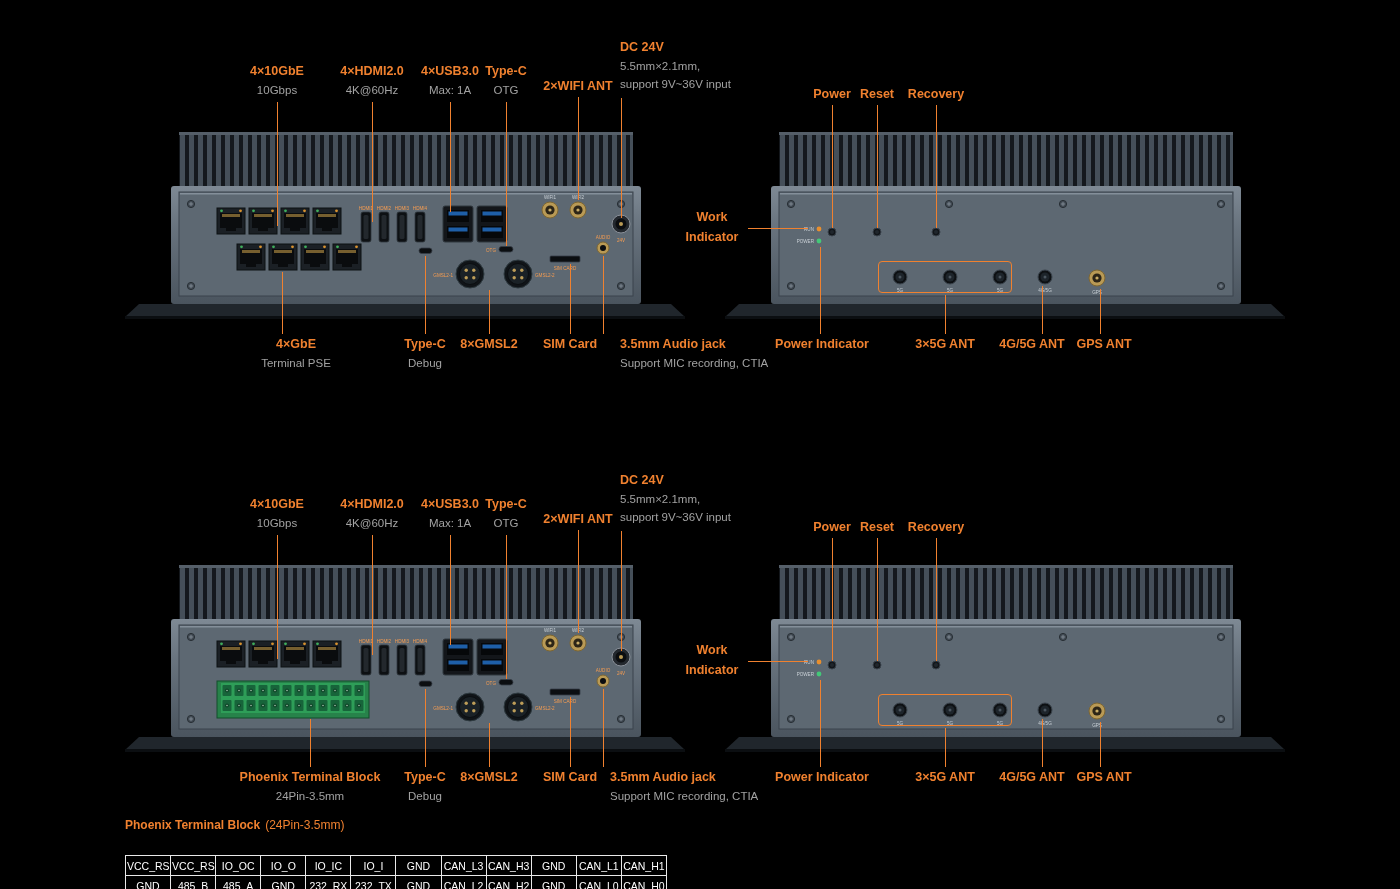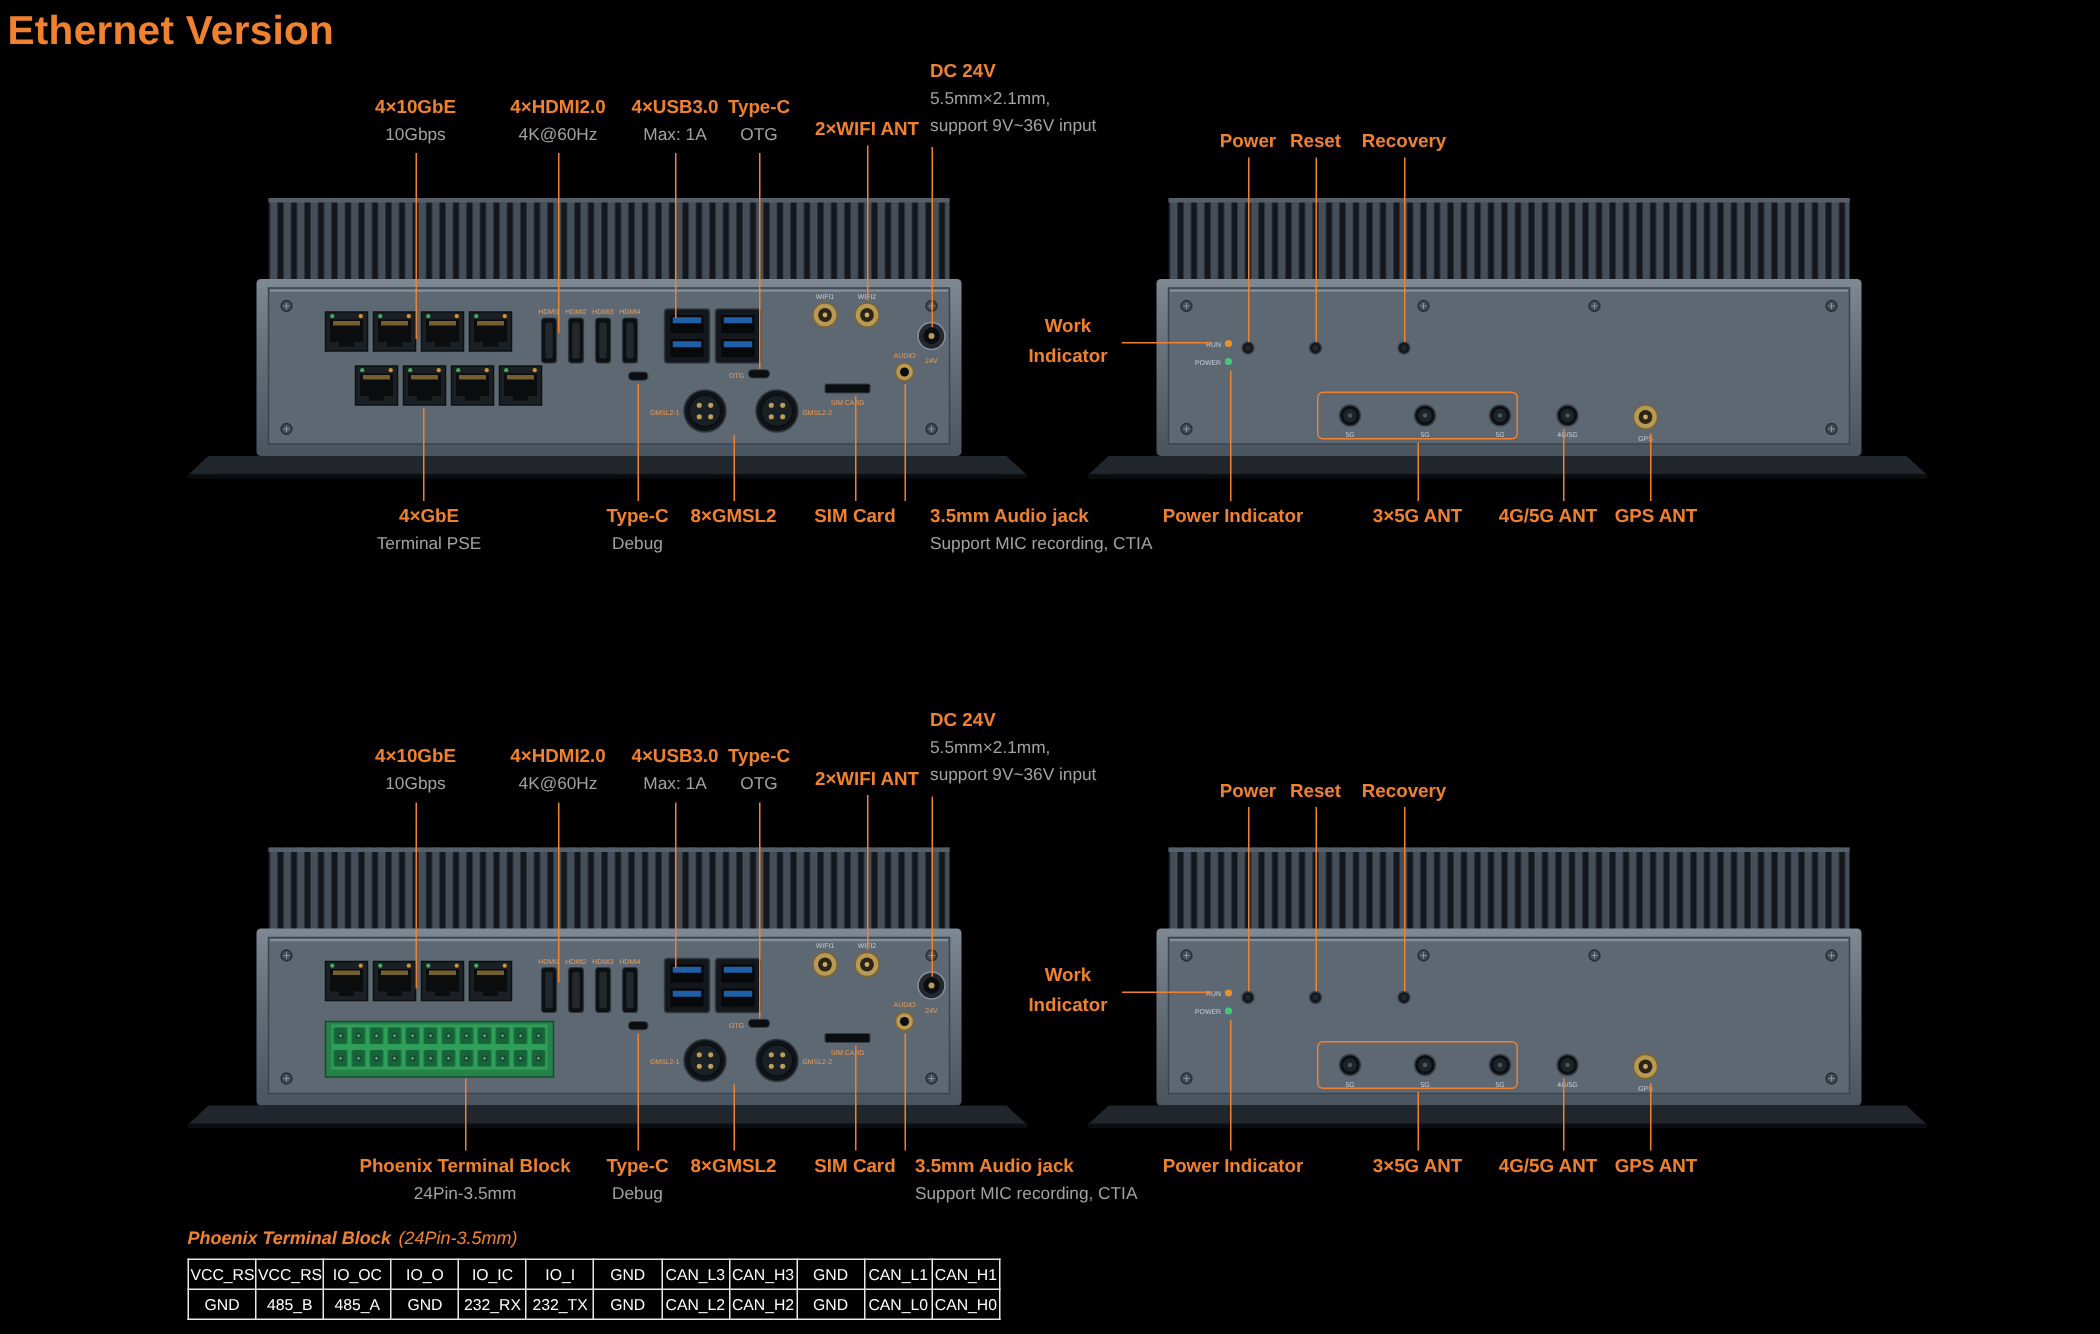--- a/index.html
+++ b/index.html
@@ -207,7 +207,6 @@
 </svg>
 
 <section class="sec" style="top:0">
-  <h1 class="heading">Ethernet Version</h1>
 
   <svg class="device" style="left:125px;top:130px" width="560" height="190" viewBox="0 0 560 190">
         <use href="#sym-front-eth"></use>

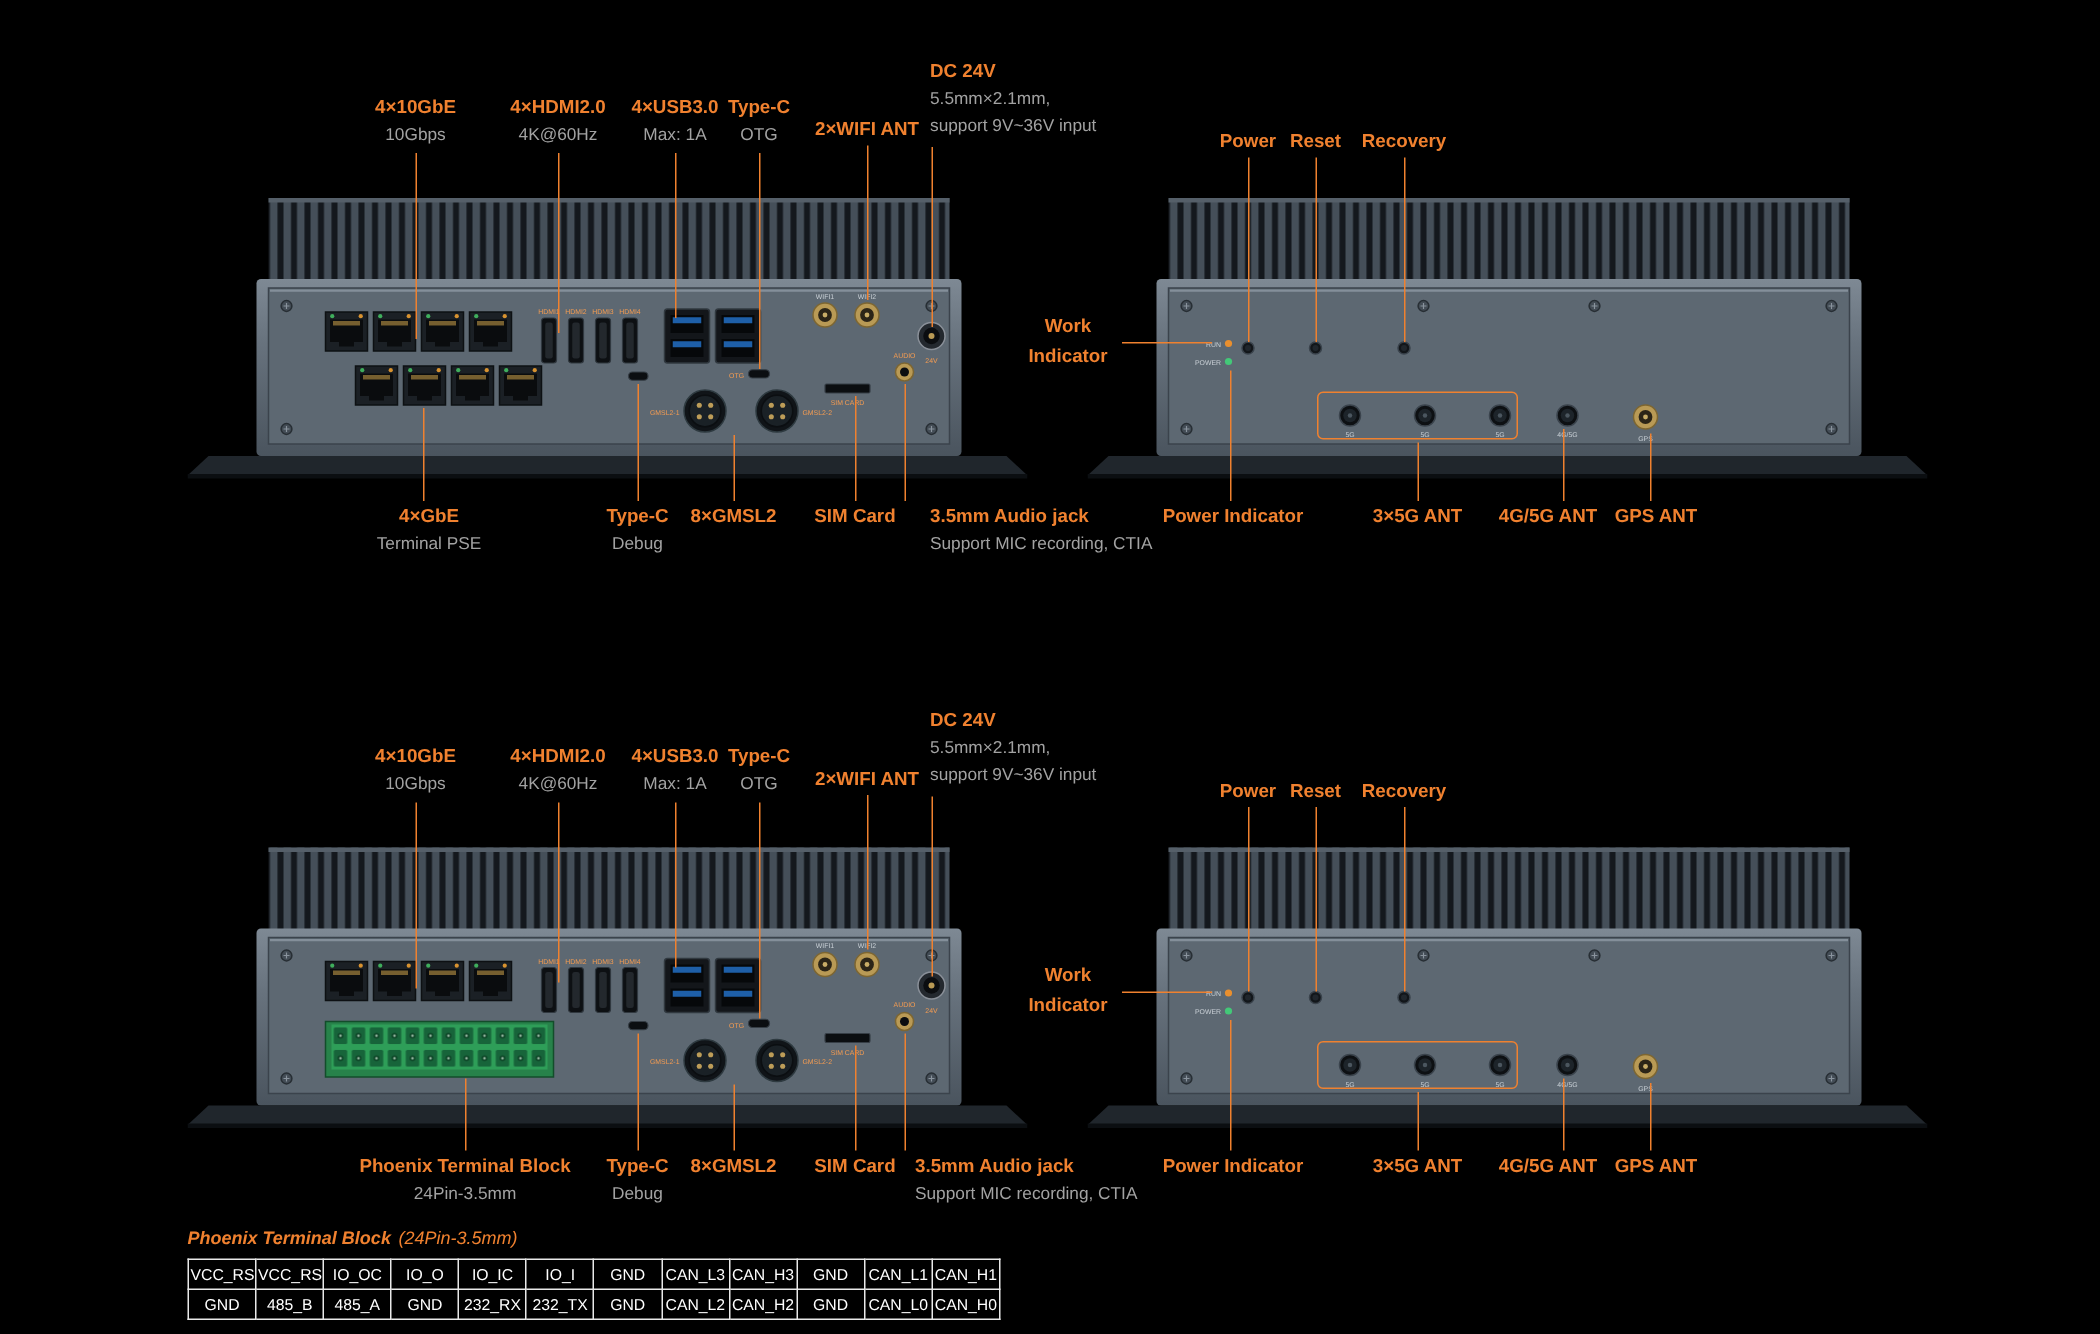--- a/index.html
+++ b/index.html
@@ -260,7 +260,7 @@
         <span class="s">5.5mm×2.1mm,</span>
         <span class="s">support 9V~36V input</span>
       </div>
-  <div class="lbl" style="left:286px;top:334px">
+  <div class="lbl" style="left:296px;top:334px">
         <span class="t">4×GbE</span>
         <span class="s">Terminal PSE</span>
       </div>

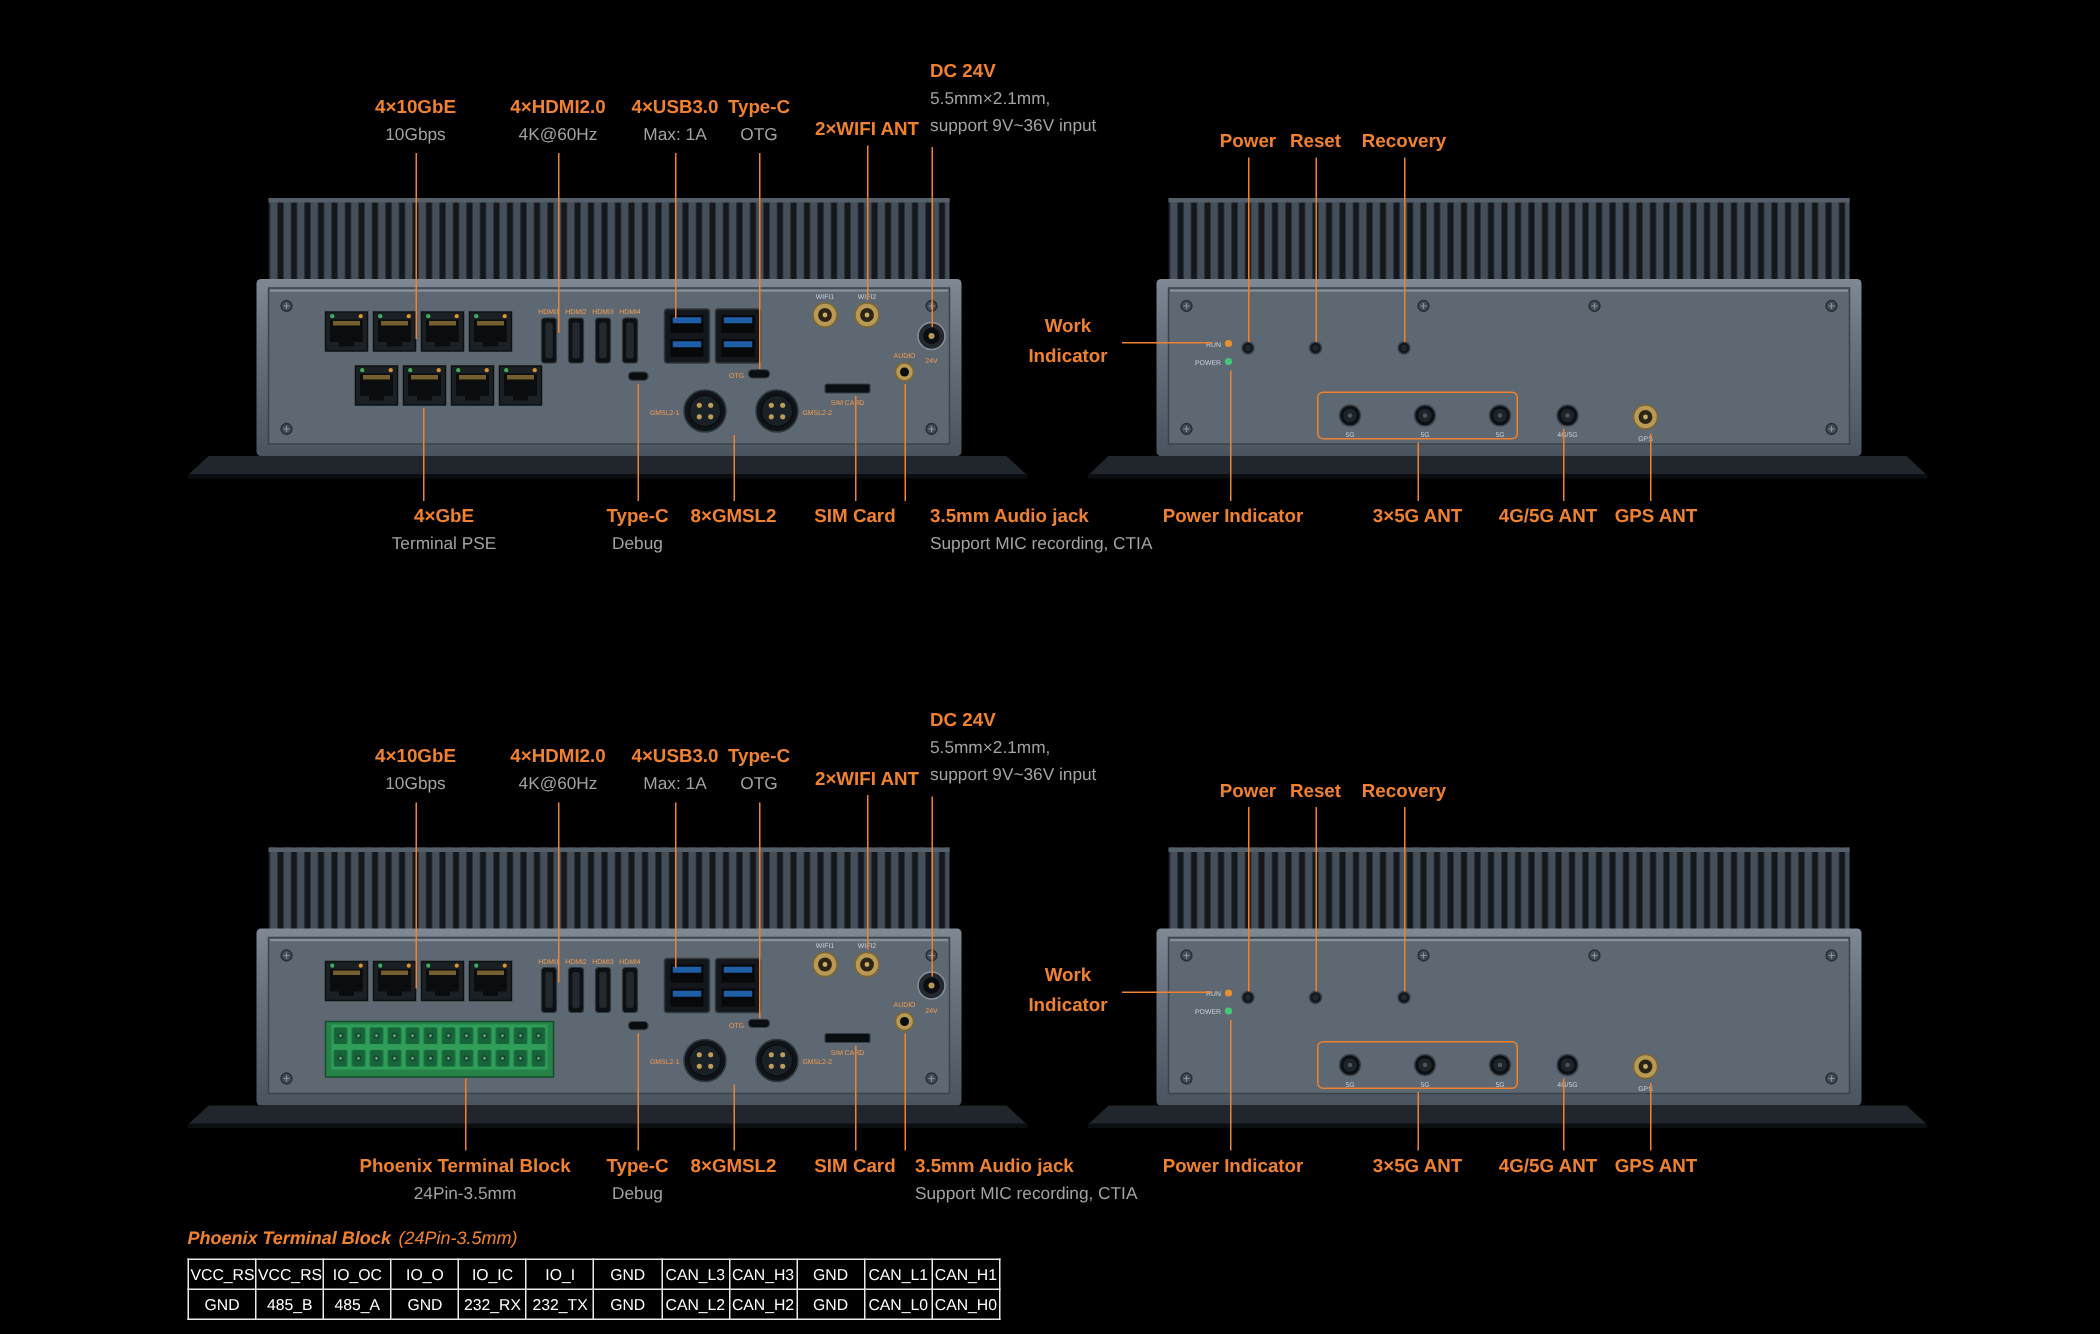--- a/index.html
+++ b/index.html
@@ -20,7 +20,7 @@
   .h { position:absolute; height:1px; background:var(--accent); }
   .bracket { position:absolute; border:1px solid var(--accent); border-radius:4px; }
   .table-block { position:absolute; left:125px; top:818px; }
-  .tbl-title { font-size:12px; color:var(--accent); margin-bottom:7px;font-style:italic; }
+  .tbl-title { font-size:12px; color:var(--accent); margin-bottom:23px; }
   .tt-b { font-weight:bold; margin-right:5px; }
   table.pins { border-collapse:collapse; table-layout:fixed; width:542px; }
   .pins td { height:20px; border:1px solid #e9e9e9; color:#fff; font-size:10.5px; text-align:center; padding:0 1px; overflow:hidden; }

